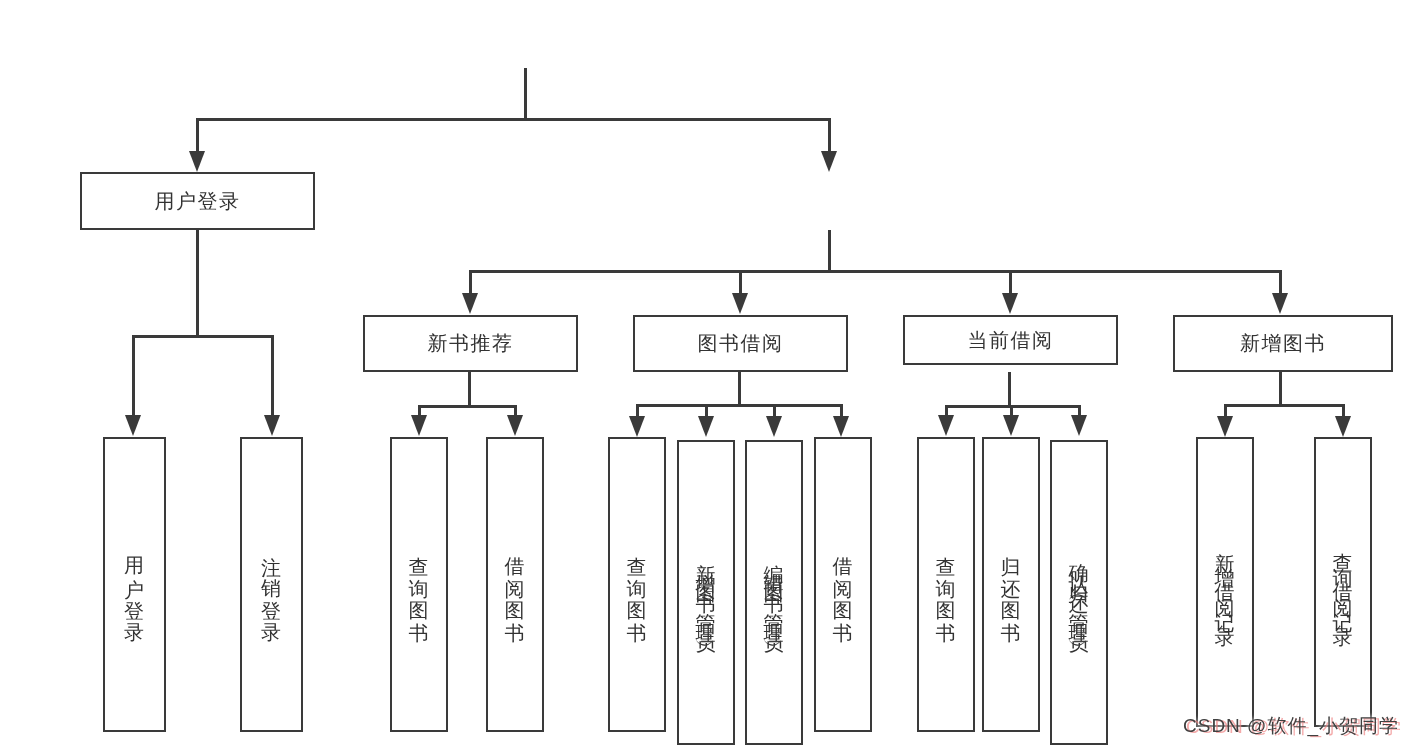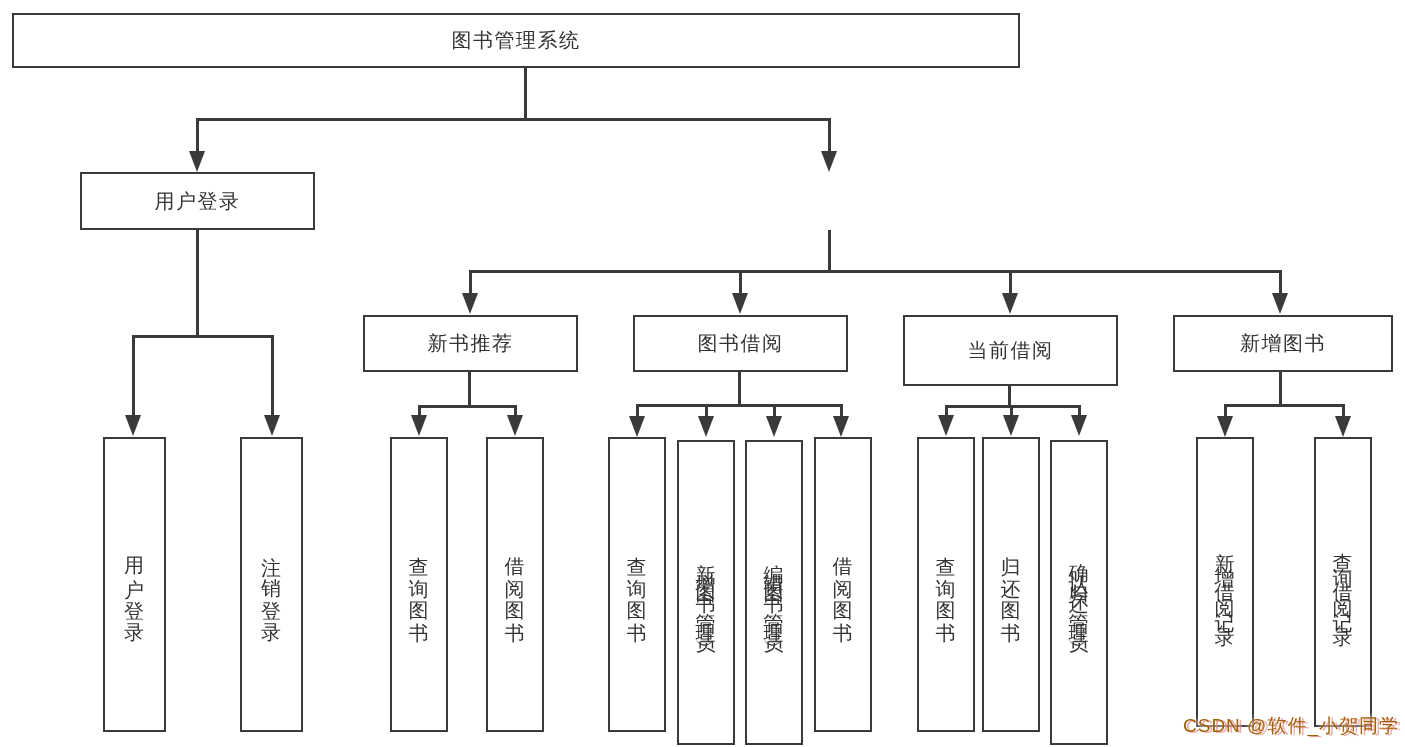--- a/index.html
+++ b/index.html
@@ -97,9 +97,6 @@
 
 <div class="canvas">
 
-  <div class="box" style="left:12px; top:13px; width:1008px; height:55px;">
-    <span>图书管理系统</span>
-  </div>
 
   <div class="vline" style="left:524px; top:68px; height:52px;"></div>
   <div class="hline" style="left:196px; top:118px; width:635px;"></div>

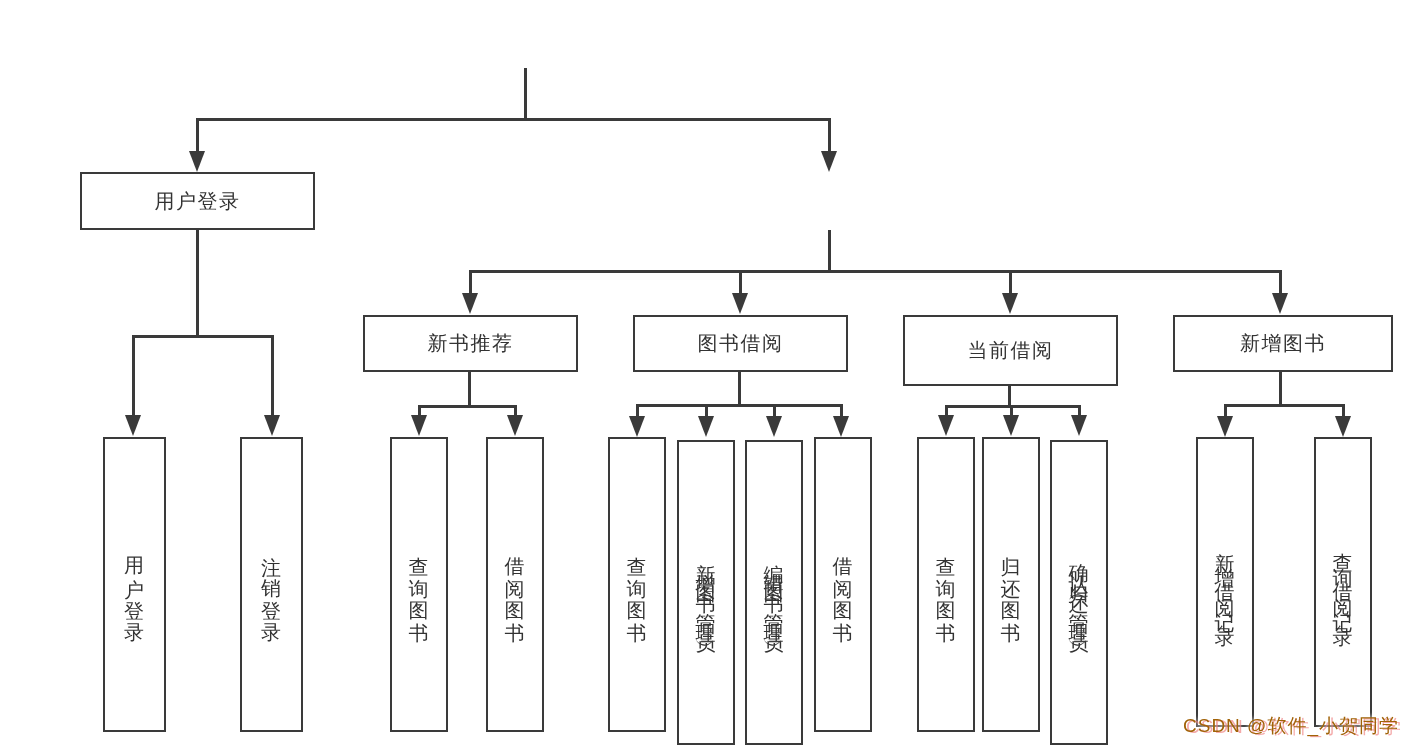--- a/index.html
+++ b/index.html
@@ -133,7 +133,7 @@
   <div class="box" style="left:363px; top:315px; width:215px; height:57px;">
     <span>新书推荐</span>
   </div>
-  <div class="box" style="left:903px; top:315px; width:215px; height:71px;">
+  <div class="box" style="left:903px; top:315px; width:215px; height:50px;">
     <span>当前借阅</span>
   </div>
   <div class="box" style="left:1173px; top:315px; width:220px; height:57px;">

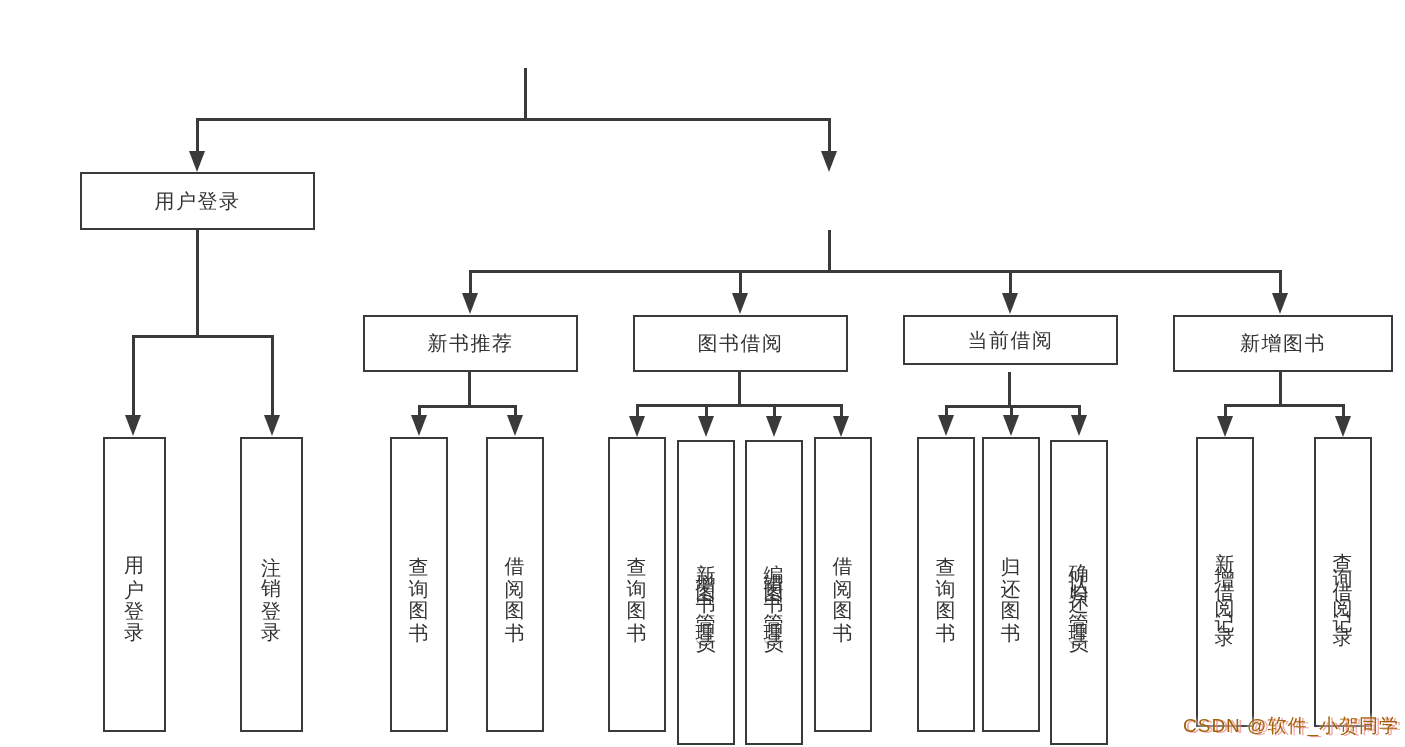--- a/index.html
+++ b/index.html
@@ -82,7 +82,7 @@
     left: 1183px;
     top: 713px;
     font-size: 19px;
-    color: #a16207;
+    color: #404040;
     letter-spacing: 1px;
     white-space: nowrap;
     z-index: 3;

